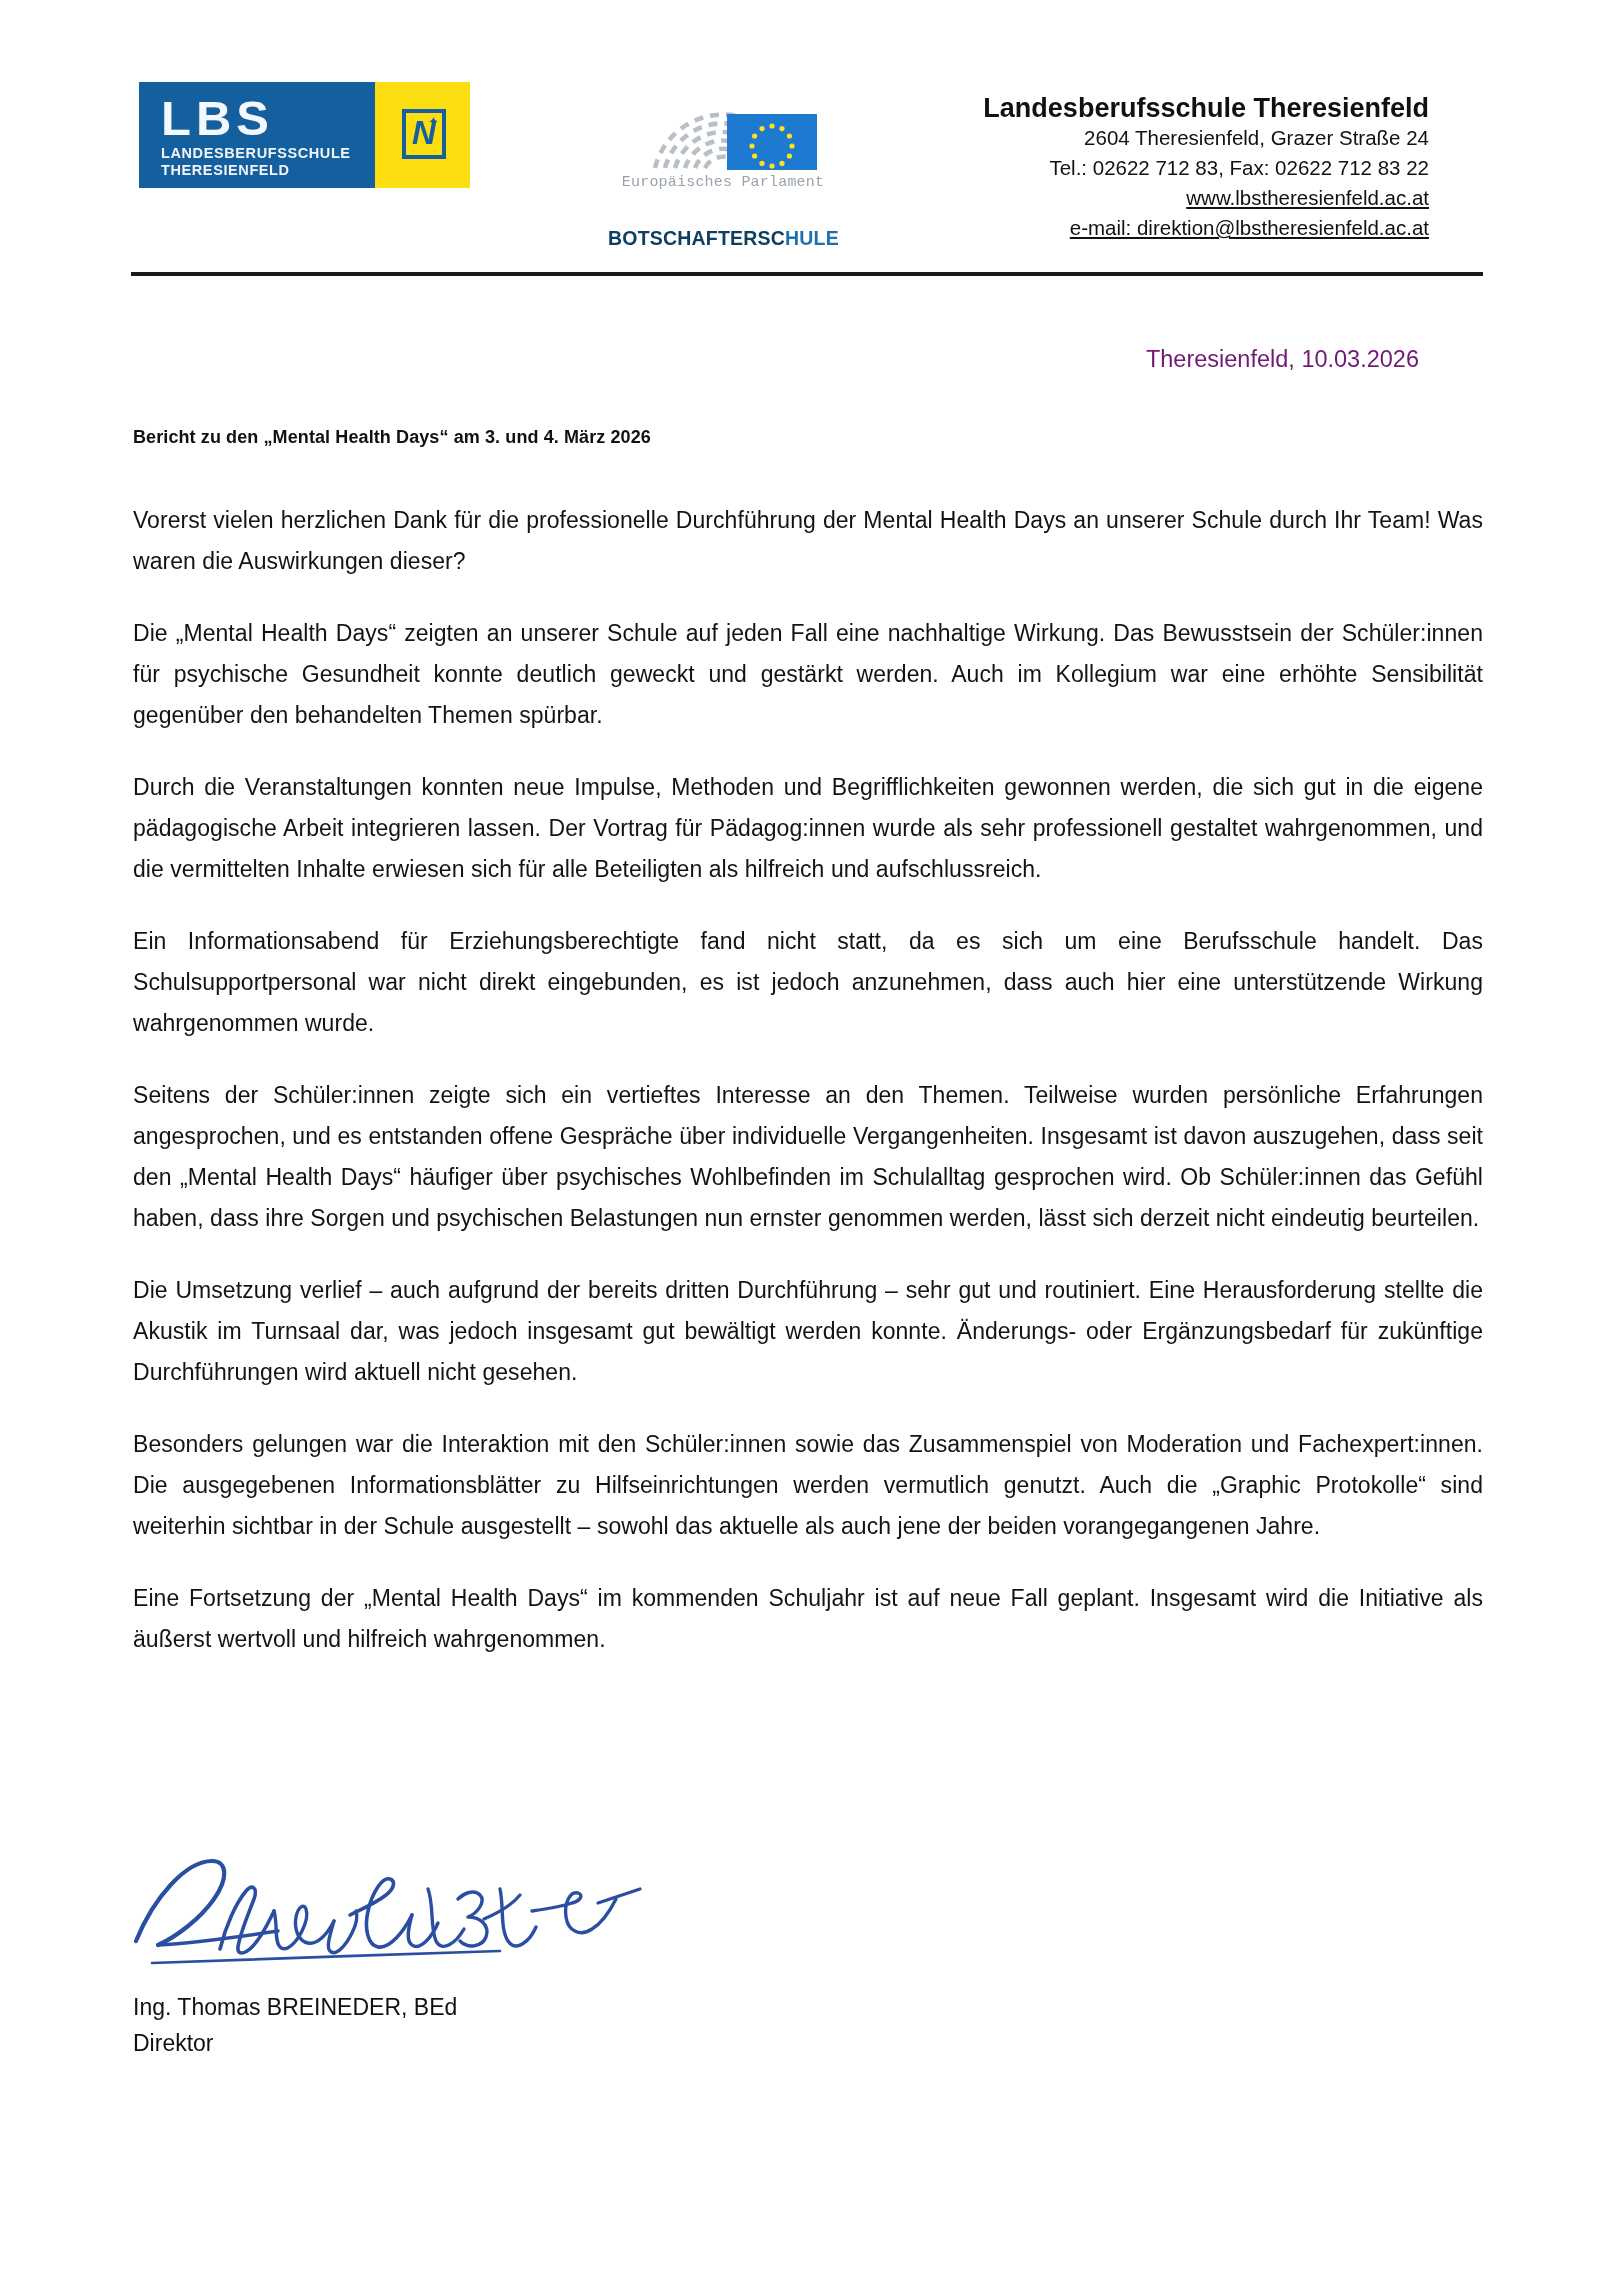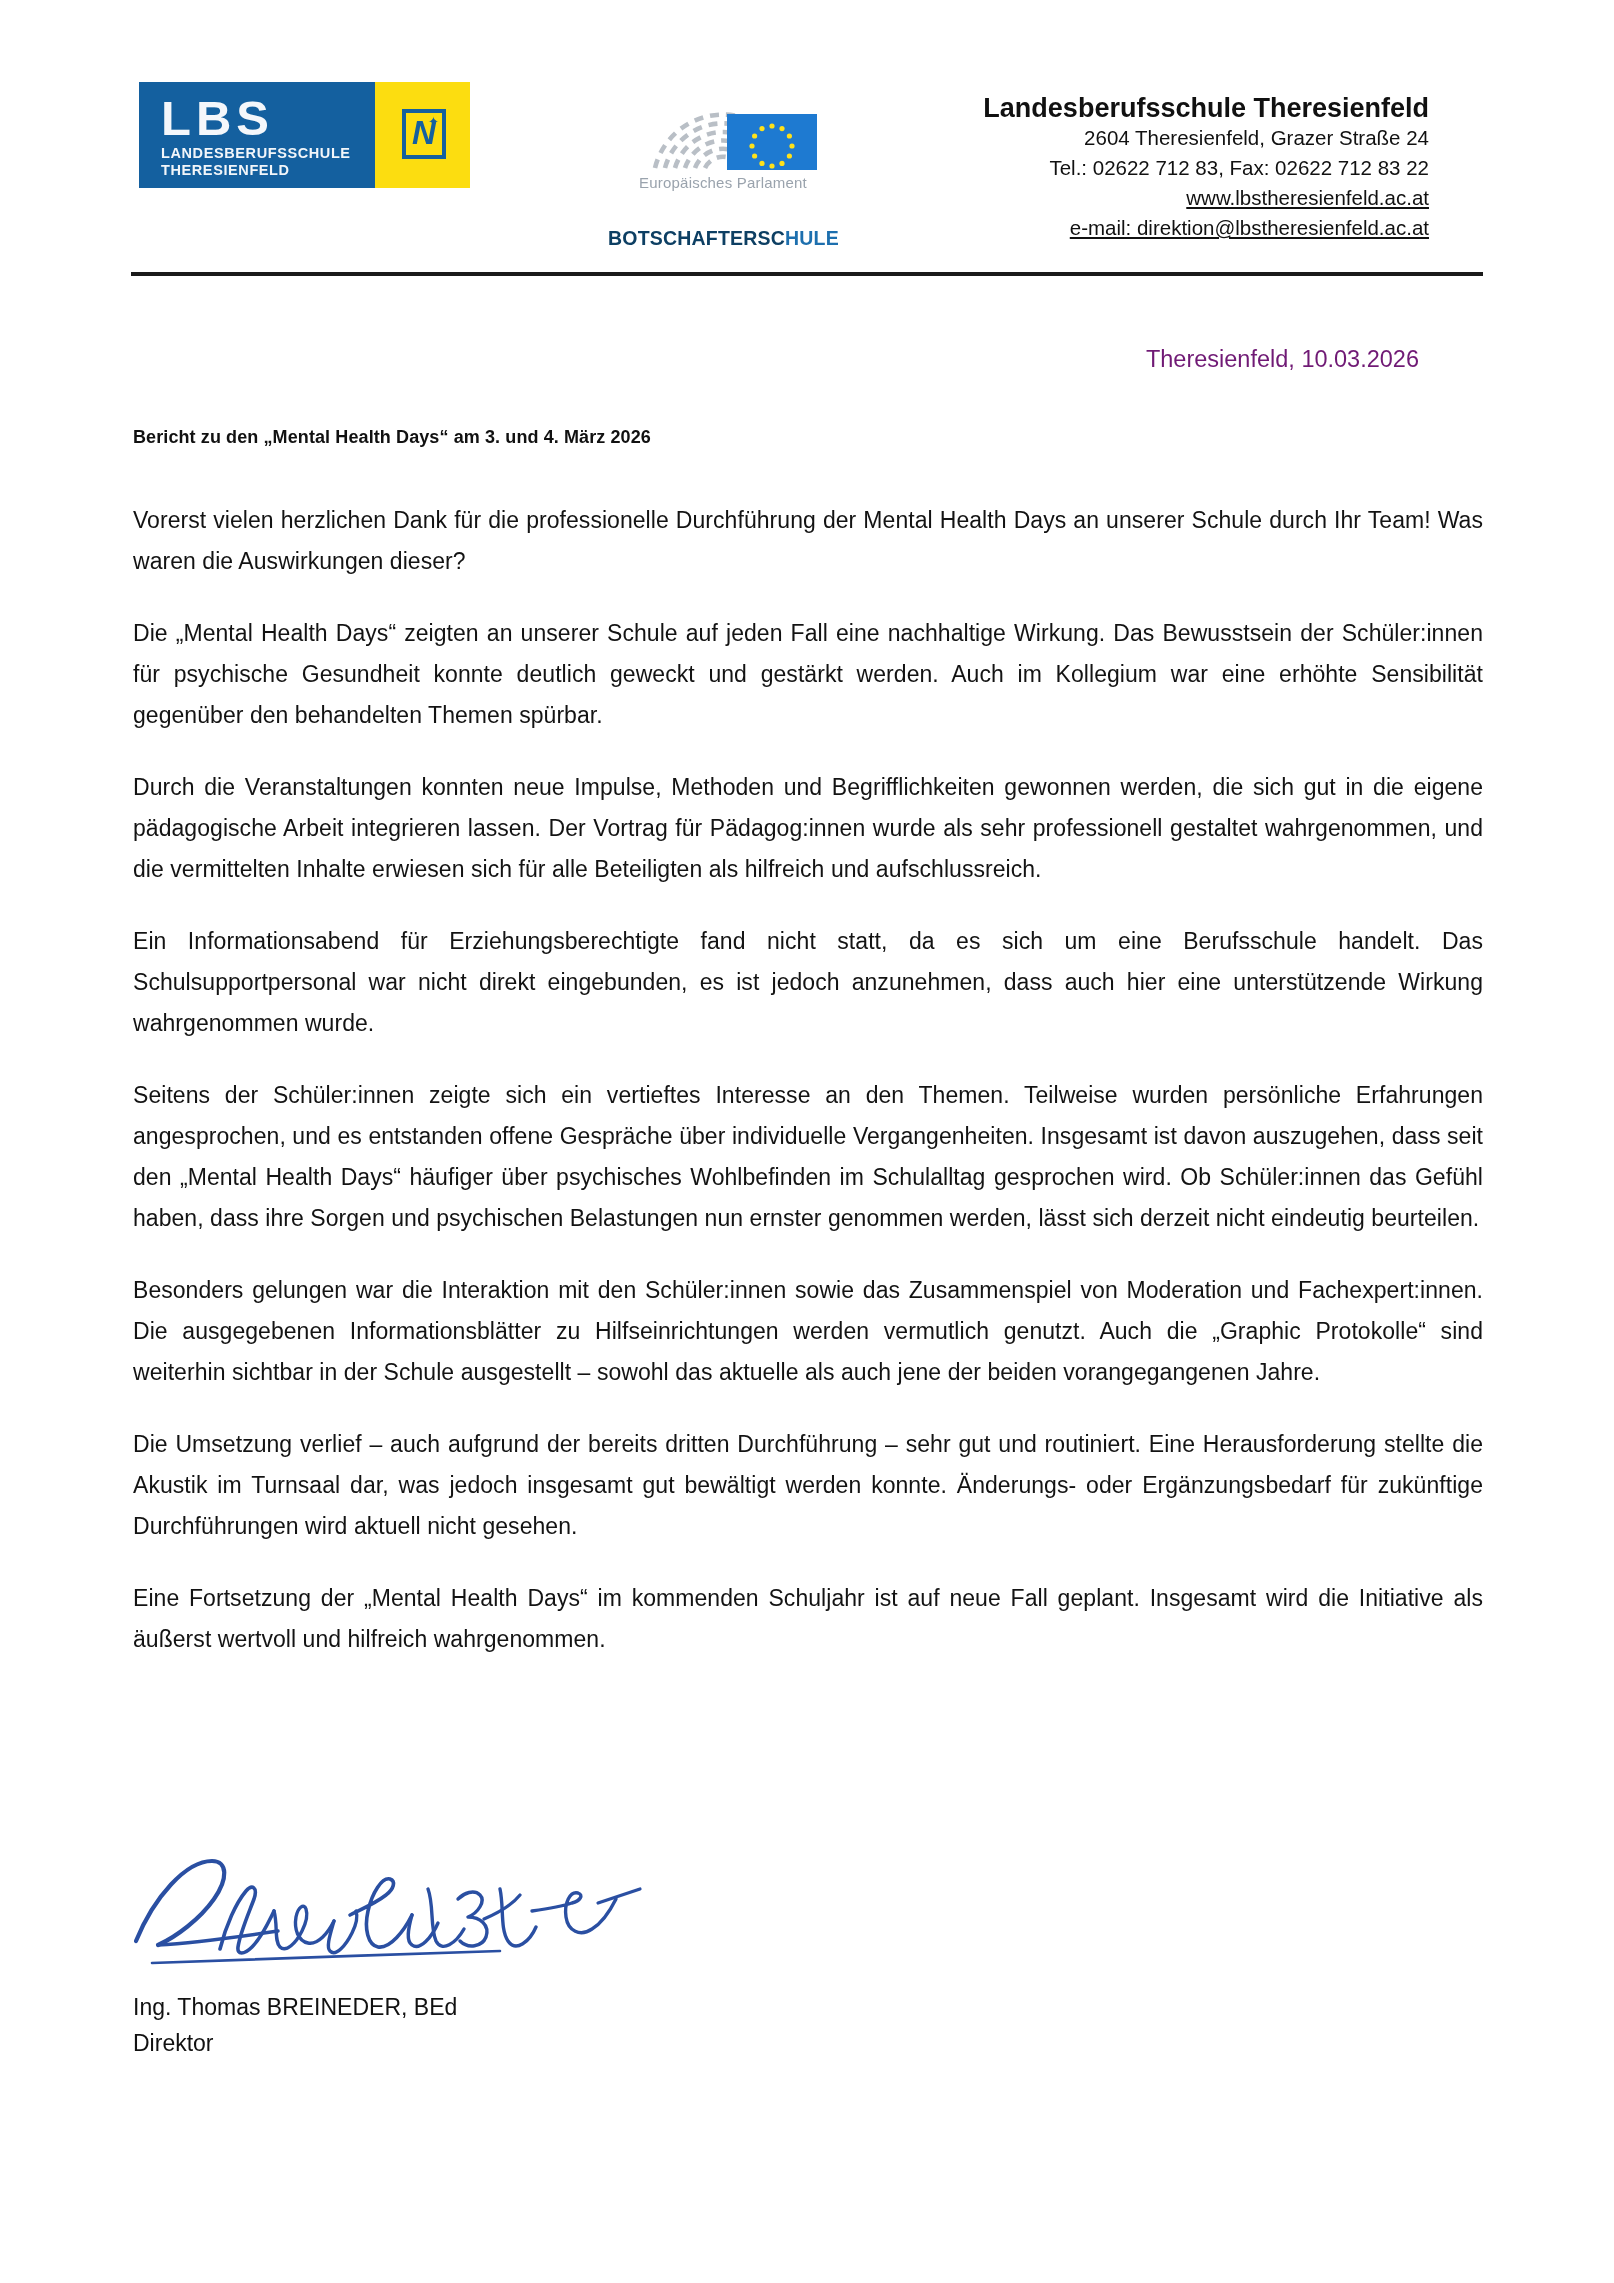--- a/index.html
+++ b/index.html
@@ -125,7 +125,7 @@
   .ep-mark svg { display: block; }
   .ep-caption {
     text-align: center;
-    font-family: Liberation Sans, sans-serif;
+    font-family: Liberation Mono, monospace;
     font-size: 15px;
     color: #9aa3ad;
     letter-spacing: 0.2px;

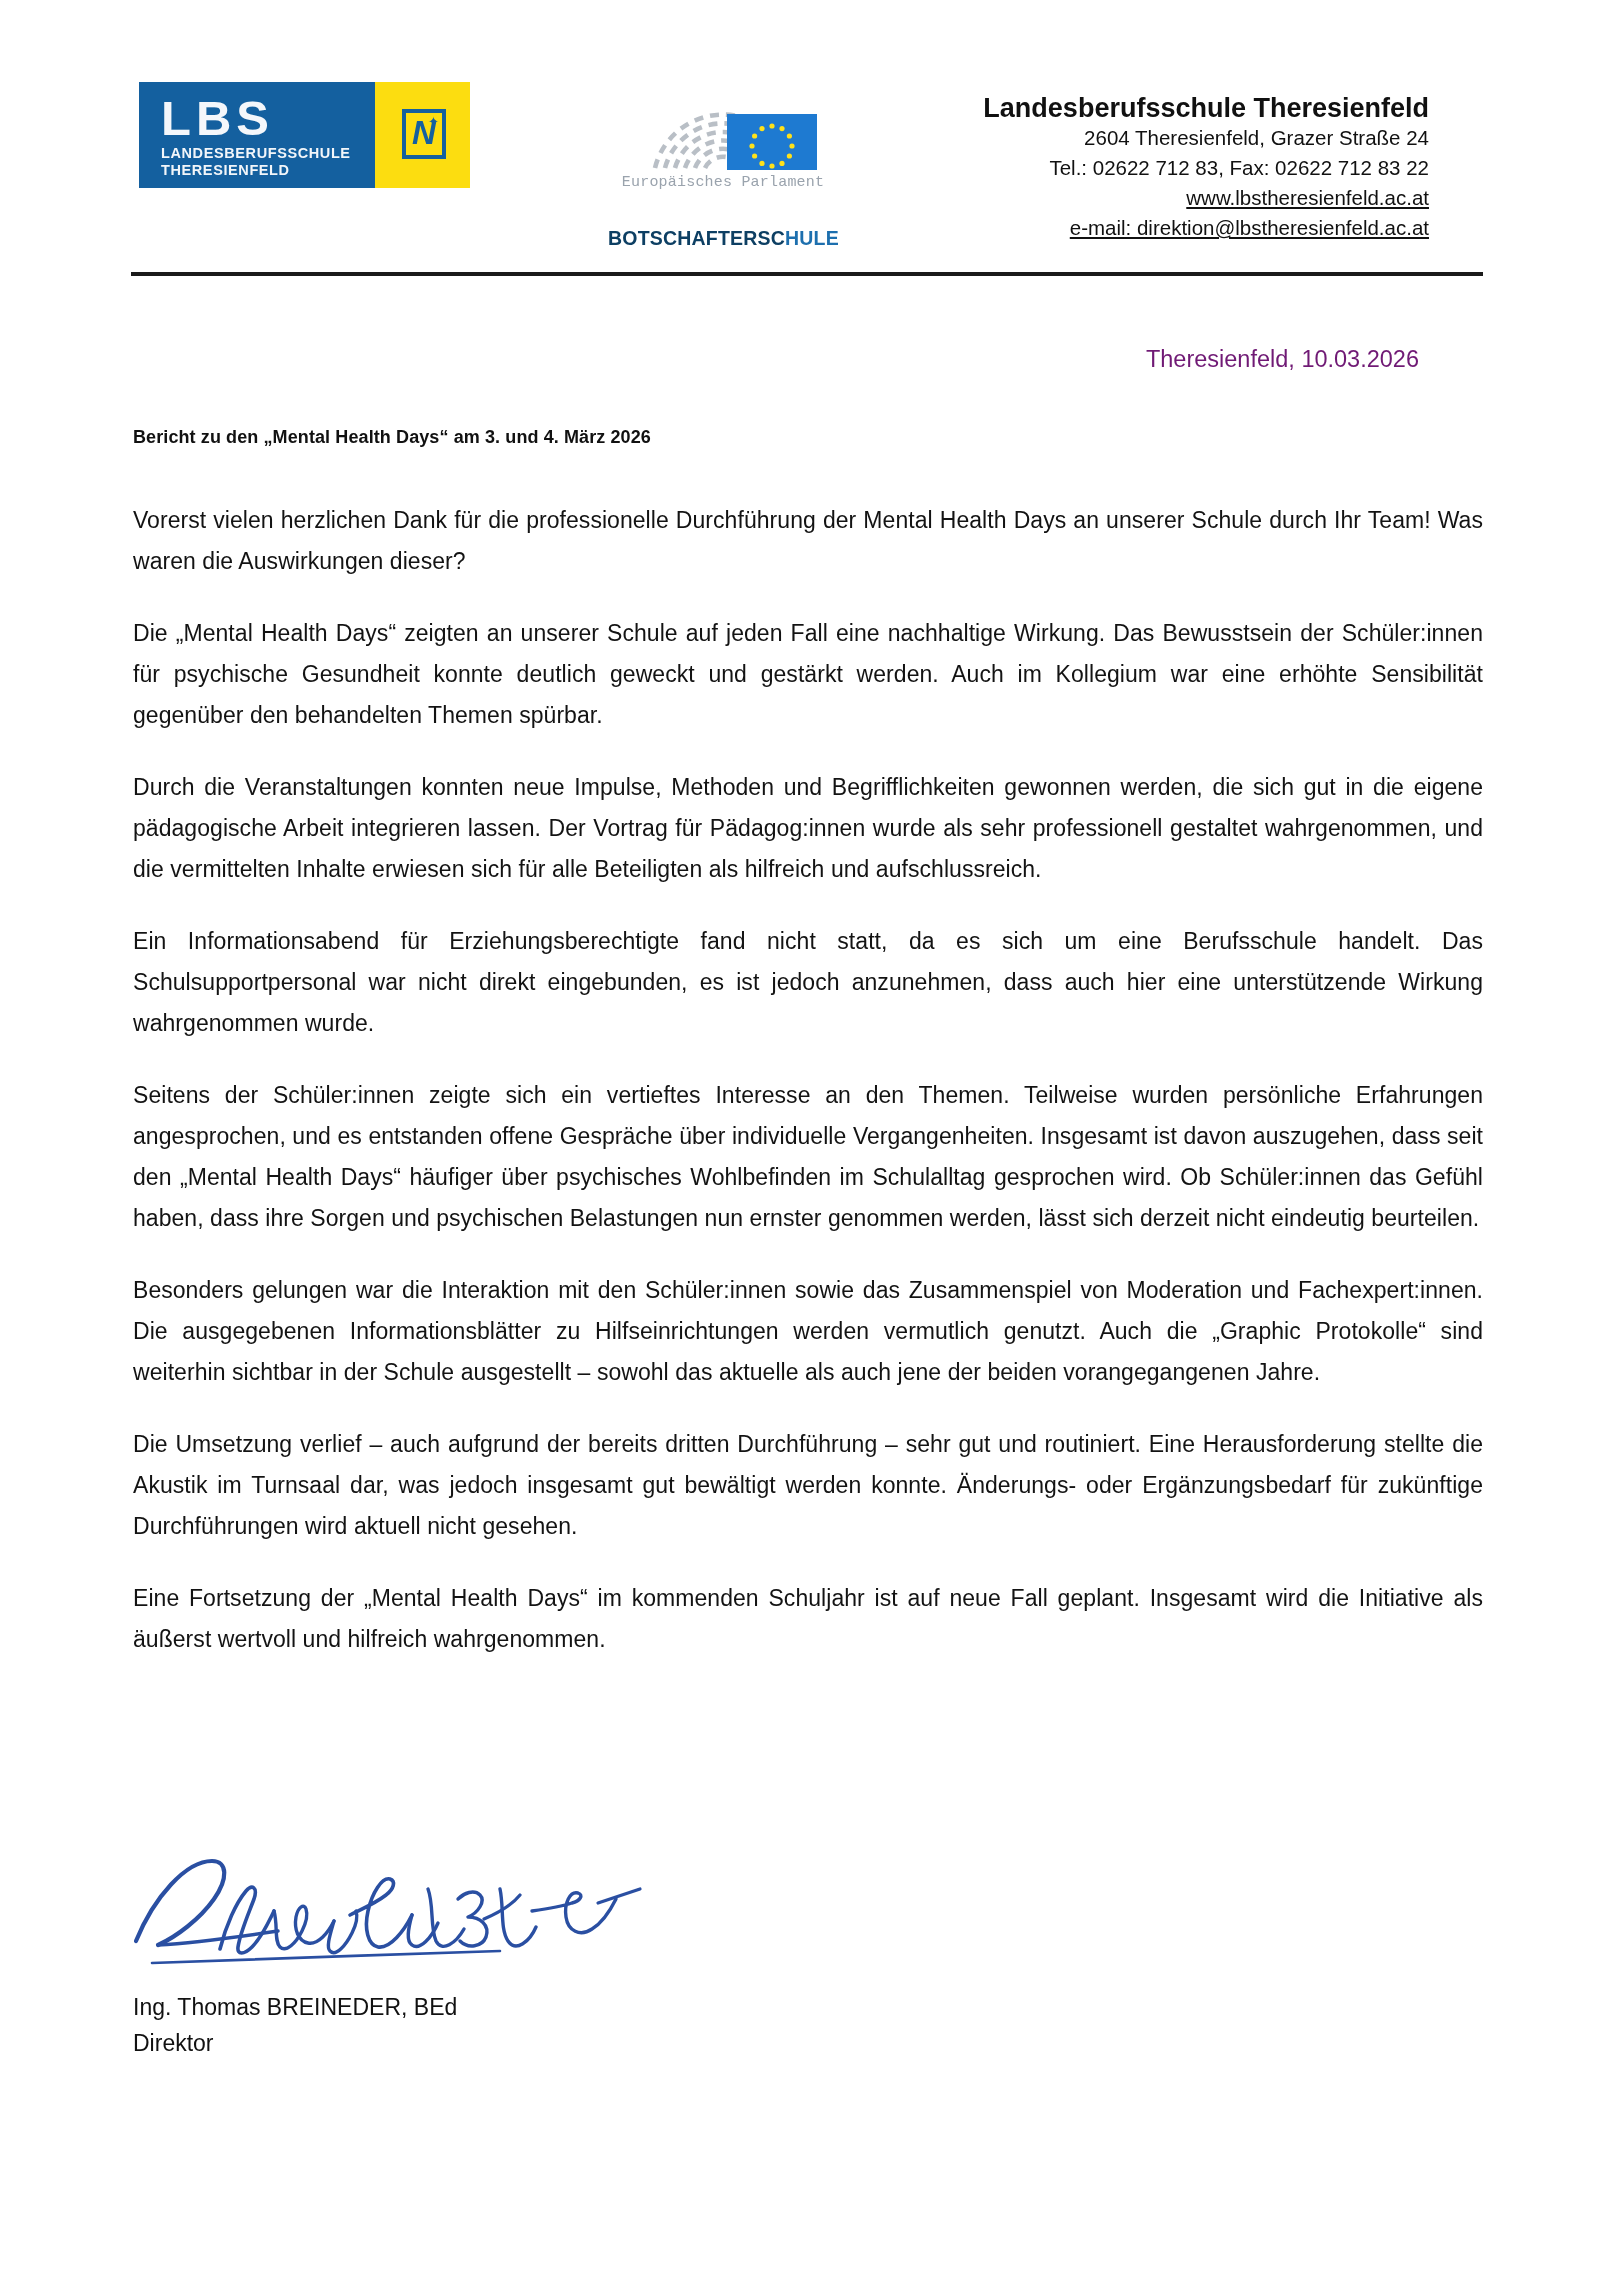--- a/index.html
+++ b/index.html
@@ -304,8 +304,8 @@
     <p>Durch die Veranstaltungen konnten neue Impulse, Methoden und Begrifflichkeiten gewonnen werden, die sich gut in die eigene pädagogische Arbeit integrieren lassen. Der Vortrag für Pädagog:innen wurde als sehr professionell gestaltet wahrgenommen, und die vermittelten Inhalte erwiesen sich für alle Beteiligten als hilfreich und aufschlussreich.</p>
     <p>Ein Informationsabend für Erziehungsberechtigte fand nicht statt, da es sich um eine Berufsschule handelt. Das Schulsupportpersonal war nicht direkt eingebunden, es ist jedoch anzunehmen, dass auch hier eine unterstützende Wirkung wahrgenommen wurde.</p>
     <p>Seitens der Schüler:innen zeigte sich ein vertieftes Interesse an den Themen. Teilweise wurden persönliche Erfahrungen angesprochen, und es entstanden offene Gespräche über individuelle Vergangenheiten. Insgesamt ist davon auszugehen, dass seit den „Mental Health Days“ häufiger über psychisches Wohlbefinden im Schulalltag gesprochen wird. Ob Schüler:innen das Gefühl haben, dass ihre Sorgen und psychischen Belastungen nun ernster genommen werden, lässt sich derzeit nicht eindeutig beurteilen.</p>
+    <p>Die Umsetzung verlief – auch aufgrund der bereits dritten Durchführung – sehr gut und routiniert. Eine Herausforderung stellte die Akustik im Turnsaal dar, was jedoch insgesamt gut bewältigt werden konnte. Änderungs- oder Ergänzungsbedarf für zukünftige Durchführungen wird aktuell nicht gesehen.</p>
     <p>Besonders gelungen war die Interaktion mit den Schüler:innen sowie das Zusammenspiel von Moderation und Fachexpert:innen. Die ausgegebenen Informationsblätter zu Hilfseinrichtungen werden vermutlich genutzt. Auch die „Graphic Protokolle“ sind weiterhin sichtbar in der Schule ausgestellt – sowohl das aktuelle als auch jene der beiden vorangegangenen Jahre.</p>
-    <p>Die Umsetzung verlief – auch aufgrund der bereits dritten Durchführung – sehr gut und routiniert. Eine Herausforderung stellte die Akustik im Turnsaal dar, was jedoch insgesamt gut bewältigt werden konnte. Änderungs- oder Ergänzungsbedarf für zukünftige Durchführungen wird aktuell nicht gesehen.</p>
     <p class="last">Eine Fortsetzung der „Mental Health Days“ im kommenden Schuljahr ist auf neue Fall geplant. Insgesamt wird die Initiative als äußerst wertvoll und hilfreich wahrgenommen.</p>
   </div>
 

